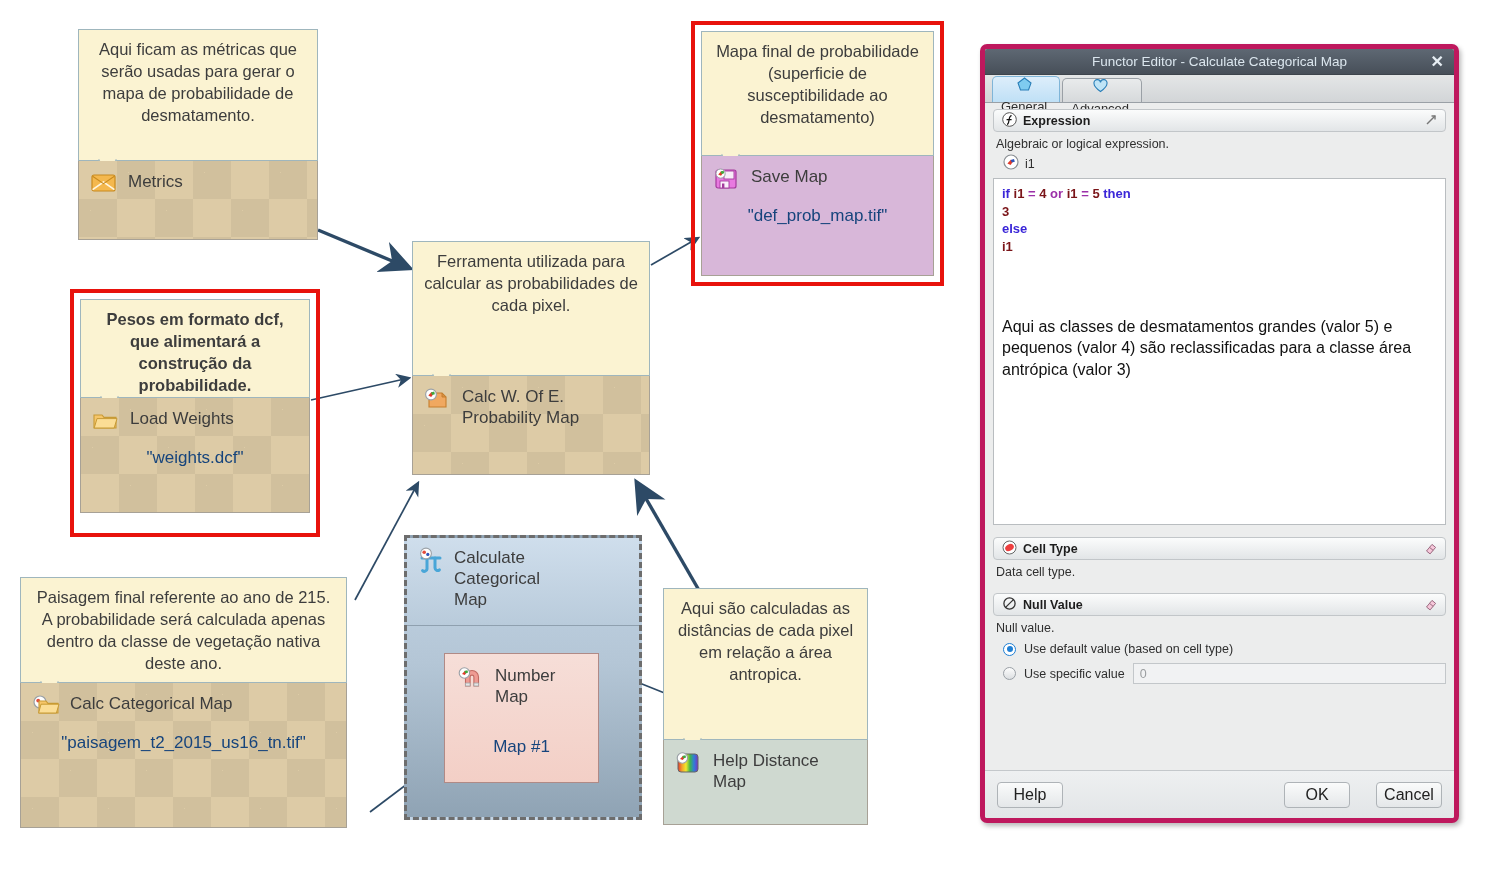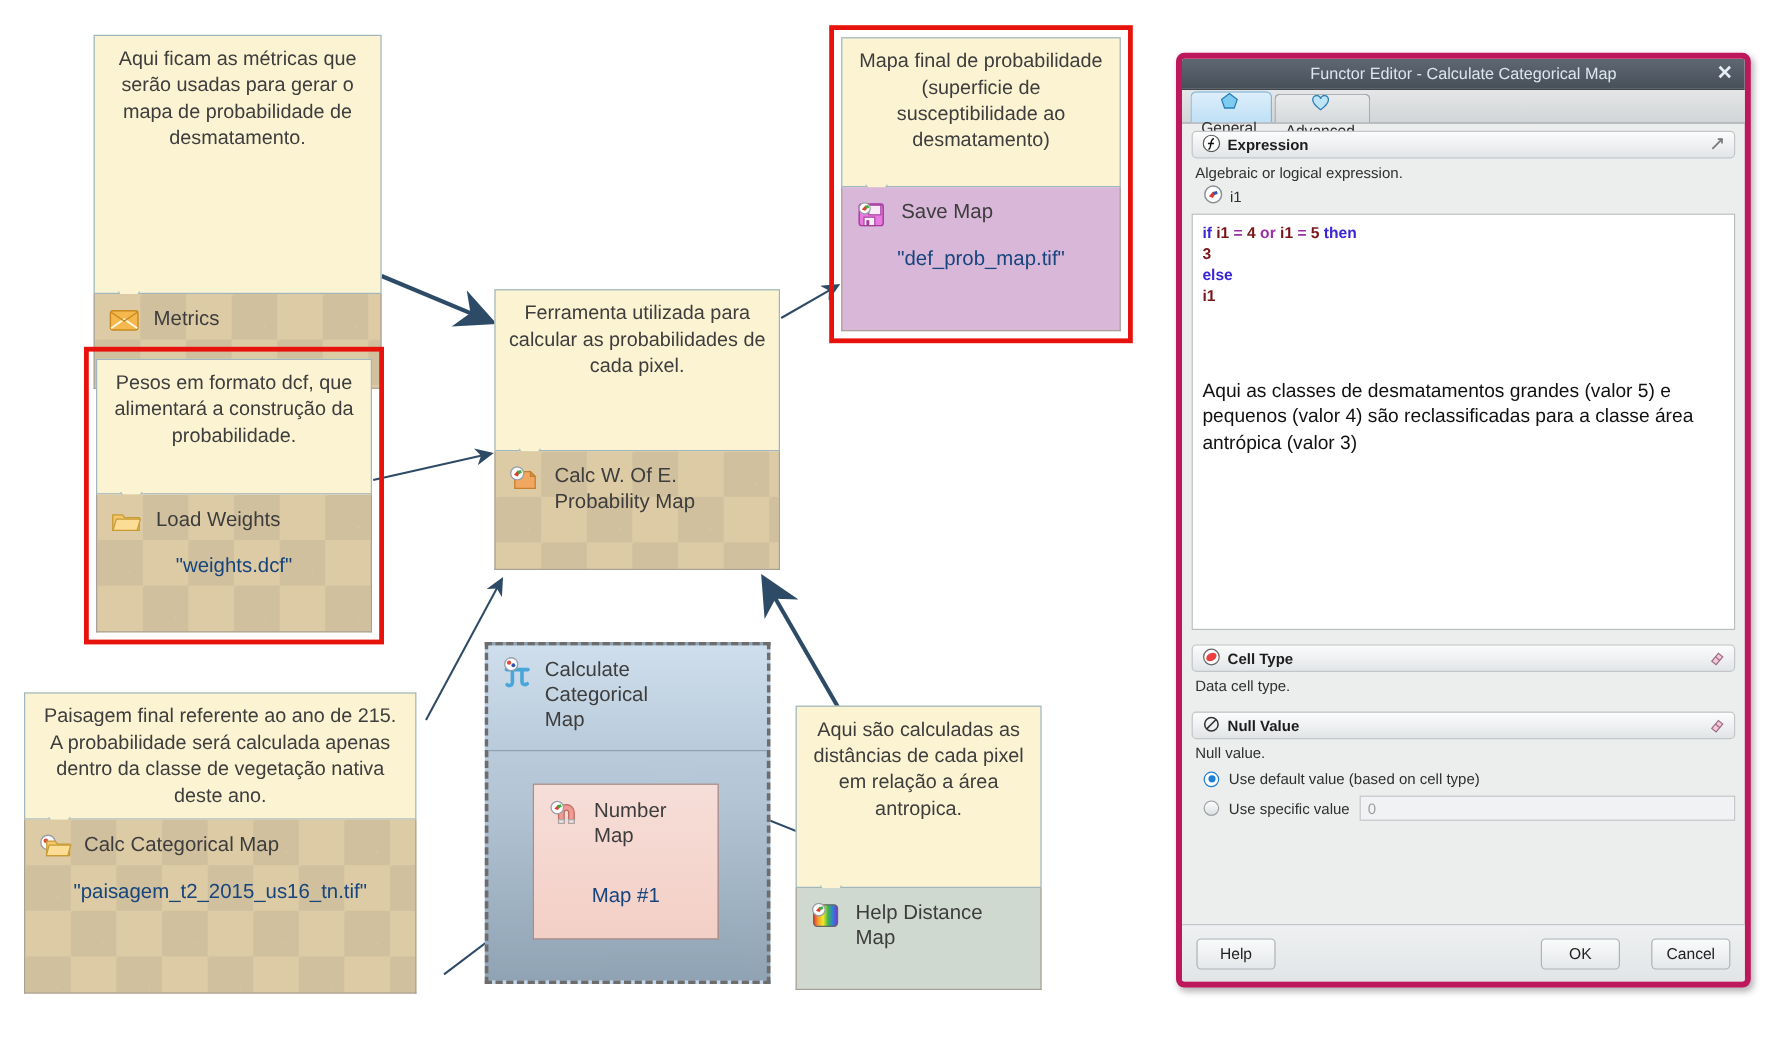--- a/index.html
+++ b/index.html
@@ -146,7 +146,7 @@
   </svg>
 
   <div class="node" style="left:78px;top:29px;width:240px;">
-    <div class="note" style="height:216px;">
+    <div class="note" style="height:132px;">
       <span>Aqui ficam as métricas que serão usadas para gerar o mapa de probabilidade de desmatamento.</span>
       <span class="notch"></span>
     </div>

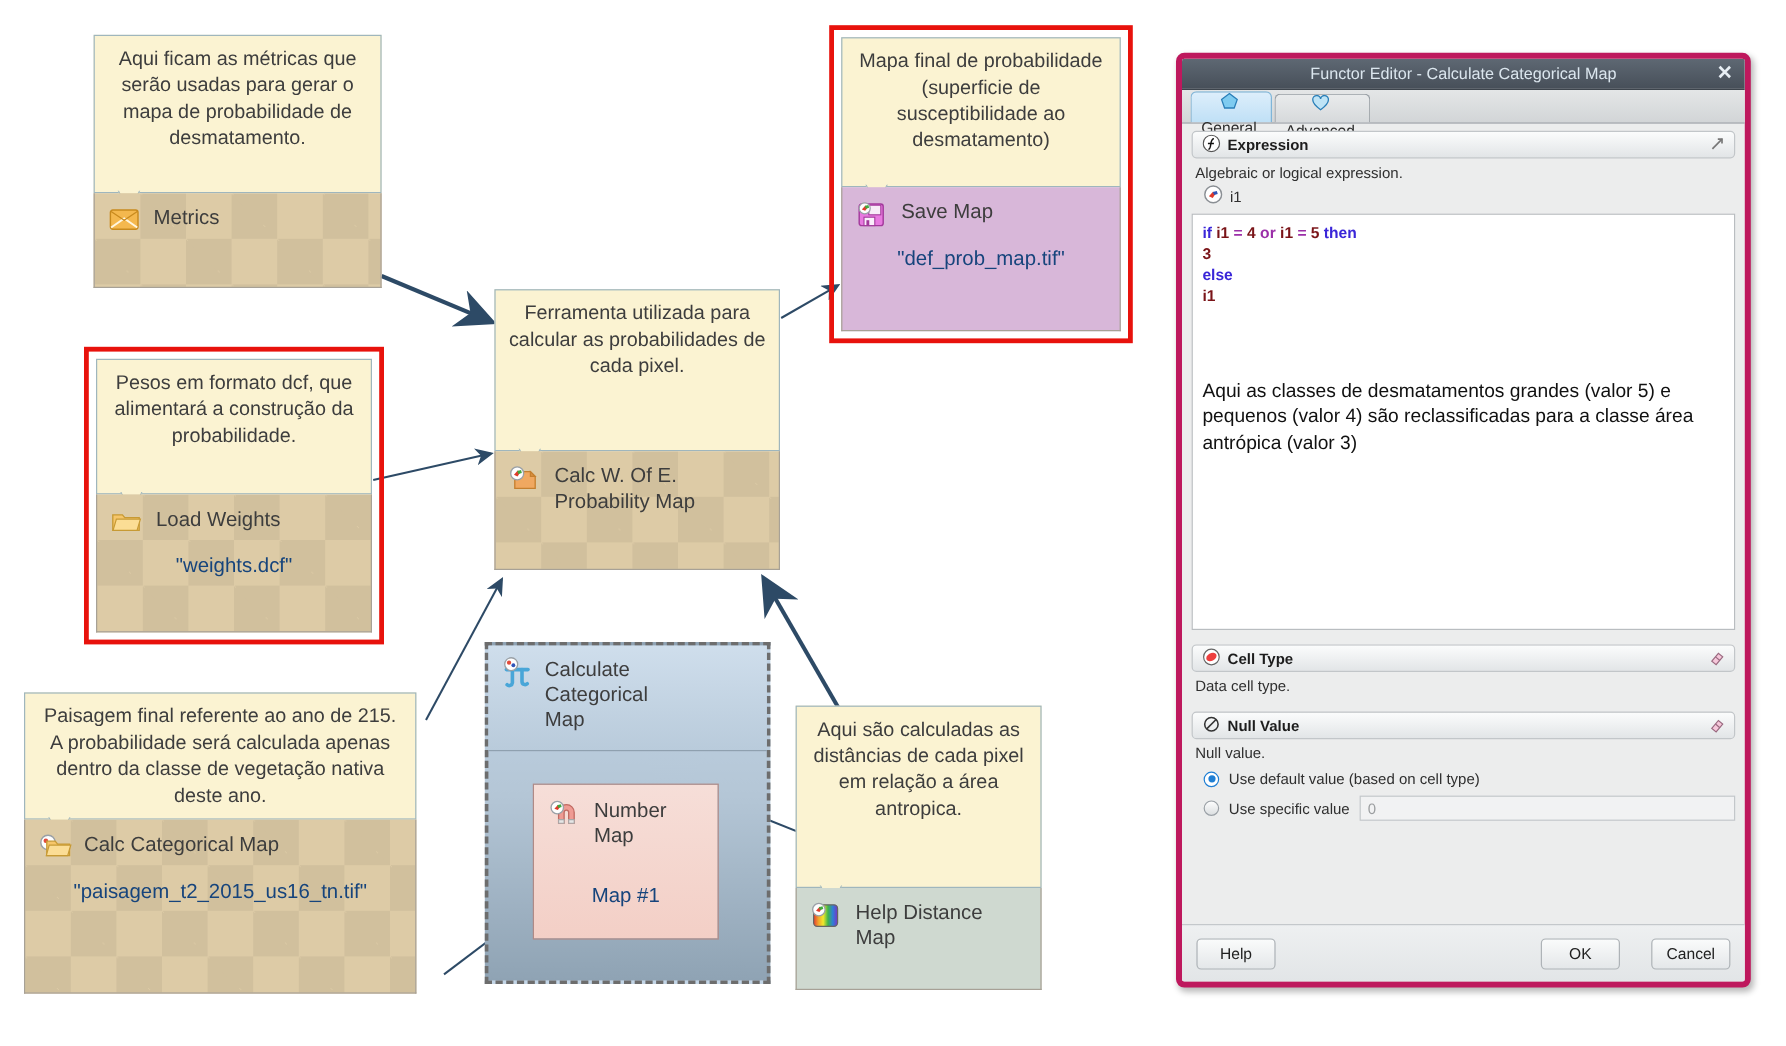--- a/index.html
+++ b/index.html
@@ -167,7 +167,7 @@
 
   <div class="redframe" style="left:70px;top:289px;width:250px;height:248px;"></div>
   <div class="node" style="left:80px;top:299px;width:230px;">
-    <div class="note" style="height:113px;">
+    <div class="note" style="height:99px;font-weight:bold;">
       <span>Pesos em formato dcf, que alimentará a construção da probabilidade.</span>
       <span class="notch"></span>
     </div>

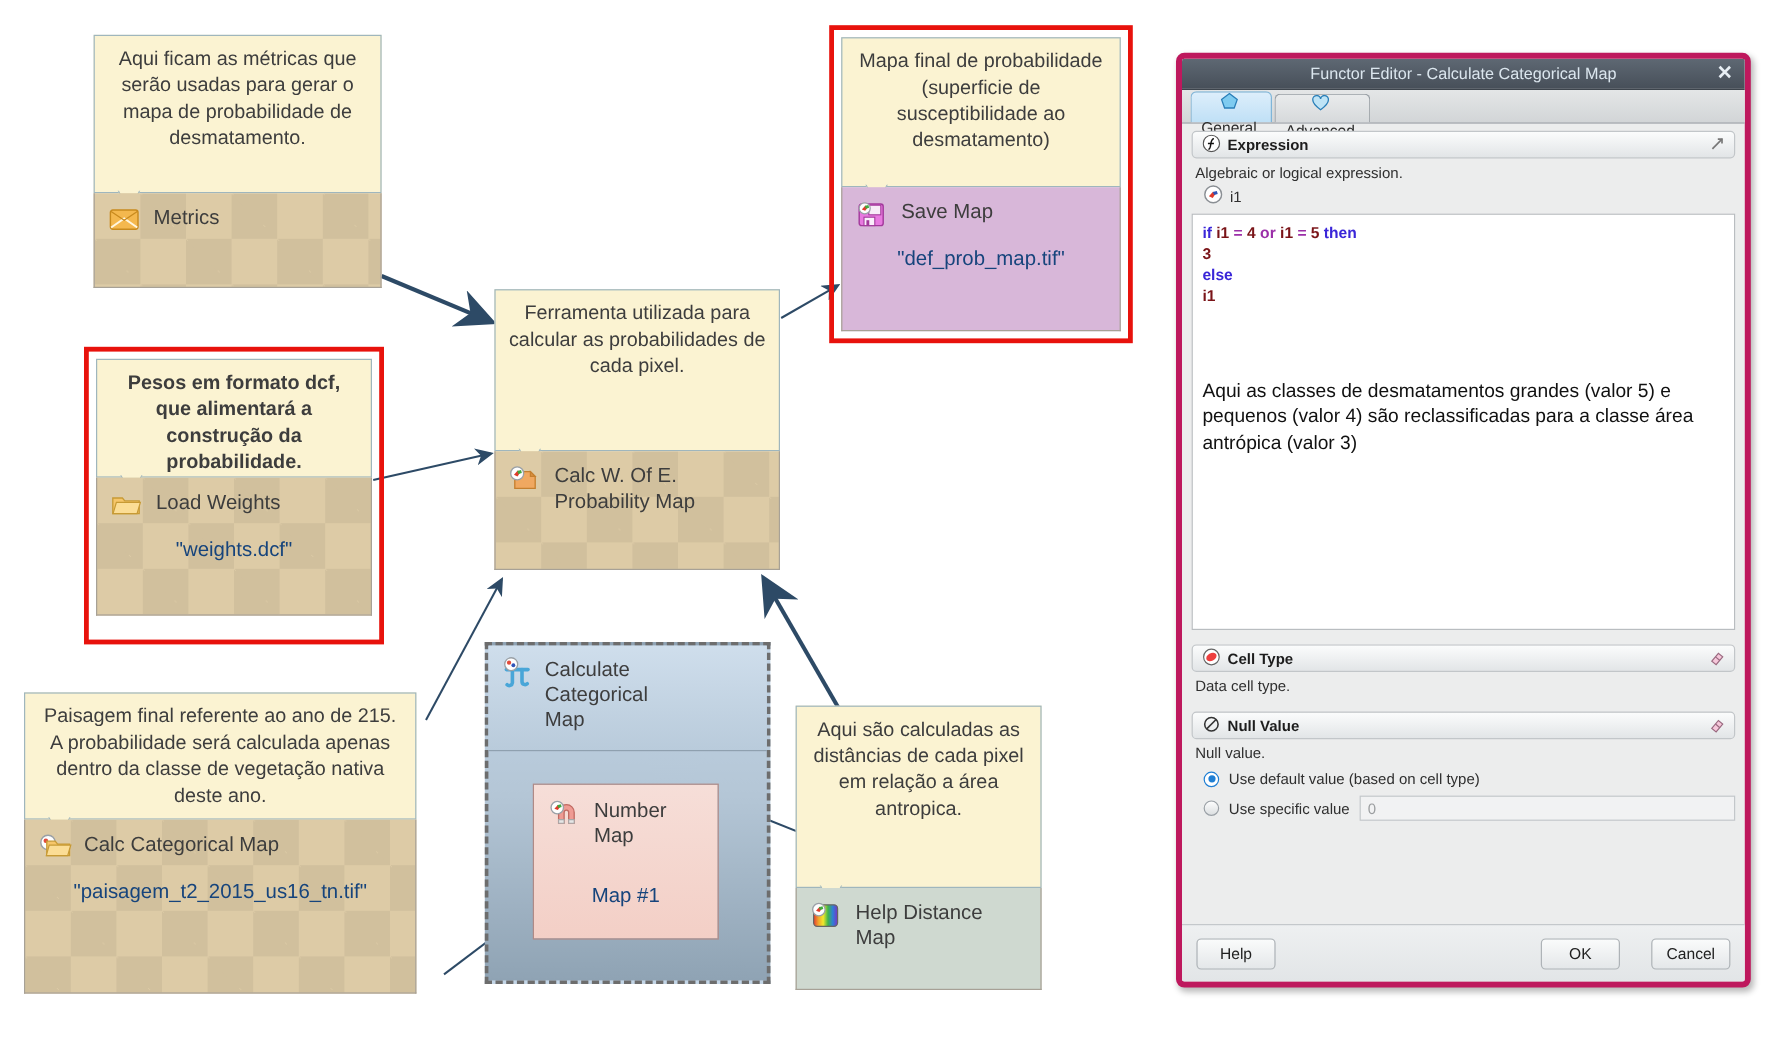--- a/index.html
+++ b/index.html
@@ -112,7 +112,7 @@
     display:flex;align-items:center;padding:0 12px;}
   .btn{box-sizing:border-box;min-width:66px;height:26px;border:1px solid #aeb3b7;border-radius:4px;
     background:linear-gradient(180deg,#fafbfb 0%,#e4e7e9 100%);
-    font-size:13px;color:#212121;display:flex;align-items:center;justify-content:center;cursor:pointer;}
+    font-size:16px;color:#212121;display:flex;align-items:center;justify-content:center;cursor:pointer;}
   .spacer{flex:1;}
 </style>
 </head>

